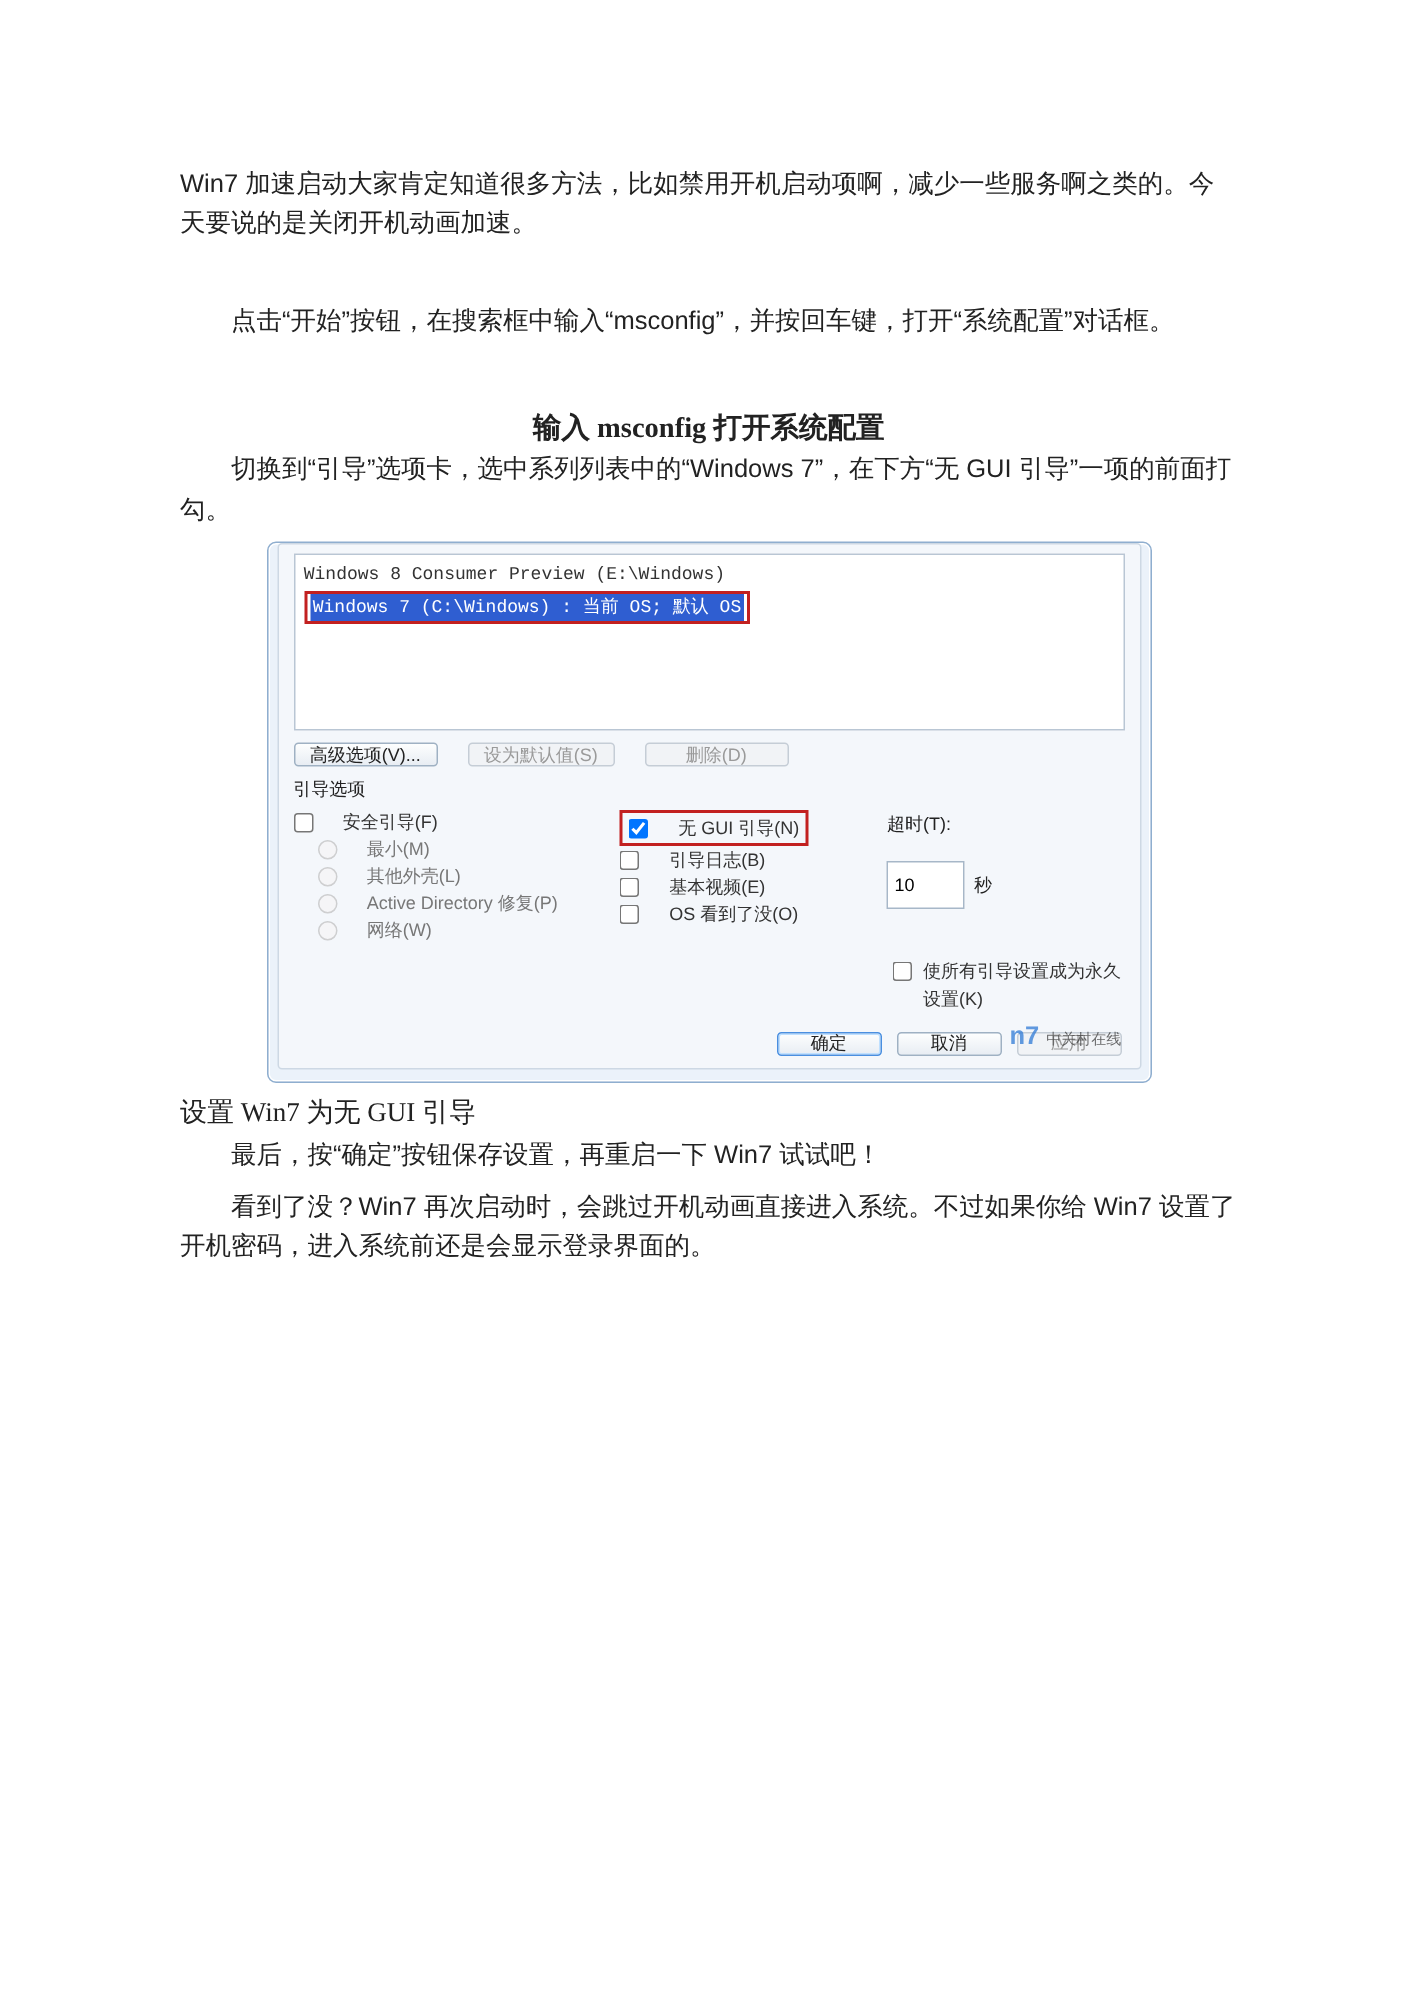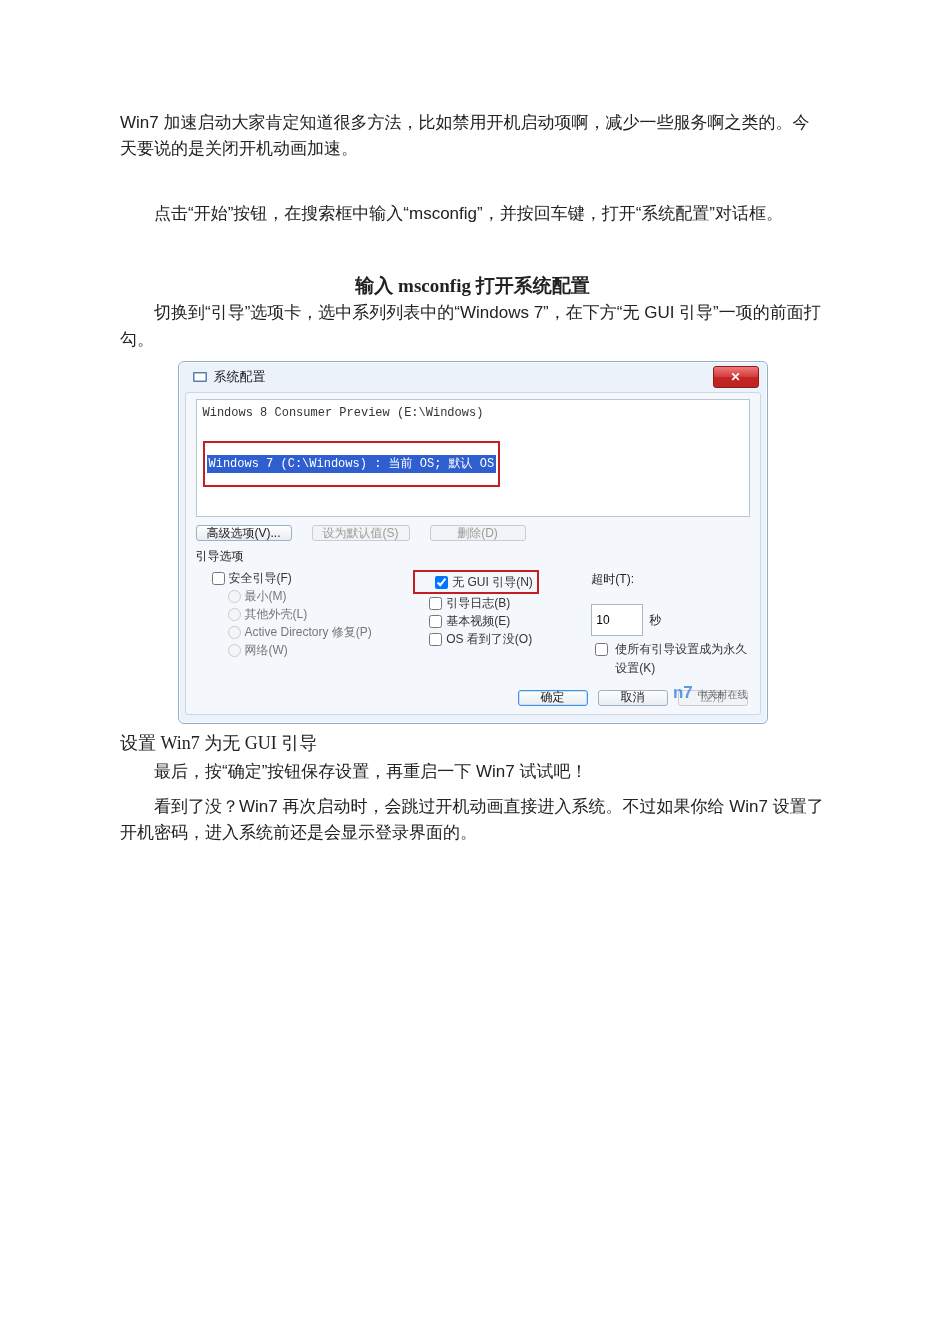--- a/index.html
+++ b/index.html
@@ -255,20 +255,6 @@
   <div class="shot-wrap">
     <div class="dialog">
 
-      <div class="titlebar">
-        <div class="title-left">
-          <span class="title-icon">
-            <svg width="14" height="14" viewBox="0 0 14 14">
-              <rect x="0" y="2" width="14" height="10" rx="1" fill="#5a7fa8"></rect>
-              <rect x="1.5" y="3.5" width="11" height="7" fill="#fff"></rect>
-            </svg>
-          </span>
-          <span>系统配置</span>
-        </div>
-        <div class="close-btn">
-          <span>✕</span>
-        </div>
-      </div>
 
       <div class="inner">
 

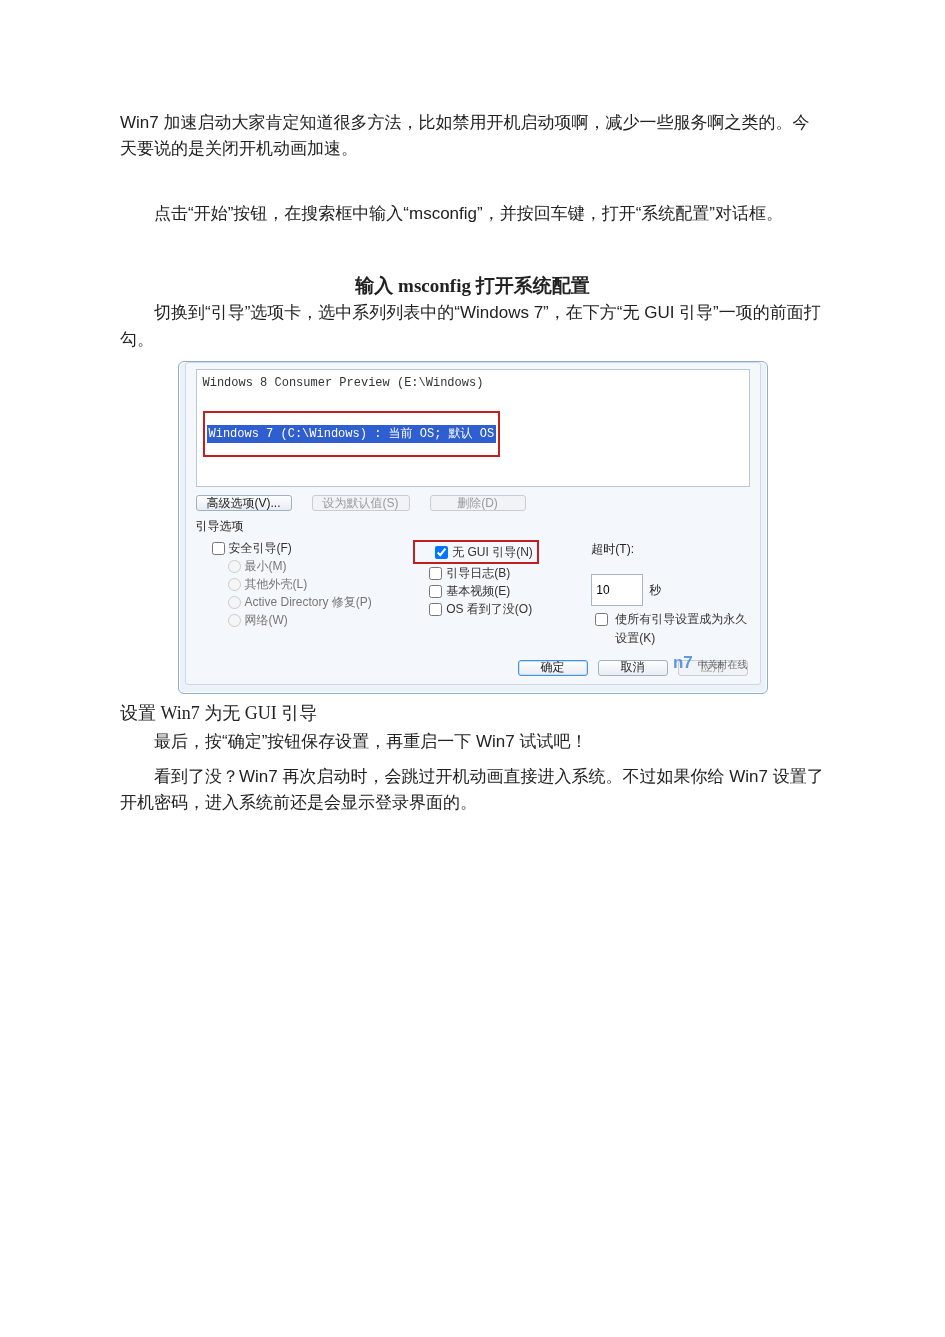--- a/index.html
+++ b/index.html
@@ -128,8 +128,8 @@
   .os-row2-wrap {
     display: inline-block;
     border: 2px solid #c22020;
-    padding: 12px 2px;
-    margin-top: 18px;
+    padding: 0 2px;
+    margin-top: 1px;
   }
   .os-row2 {
     background: #2f5ed1;

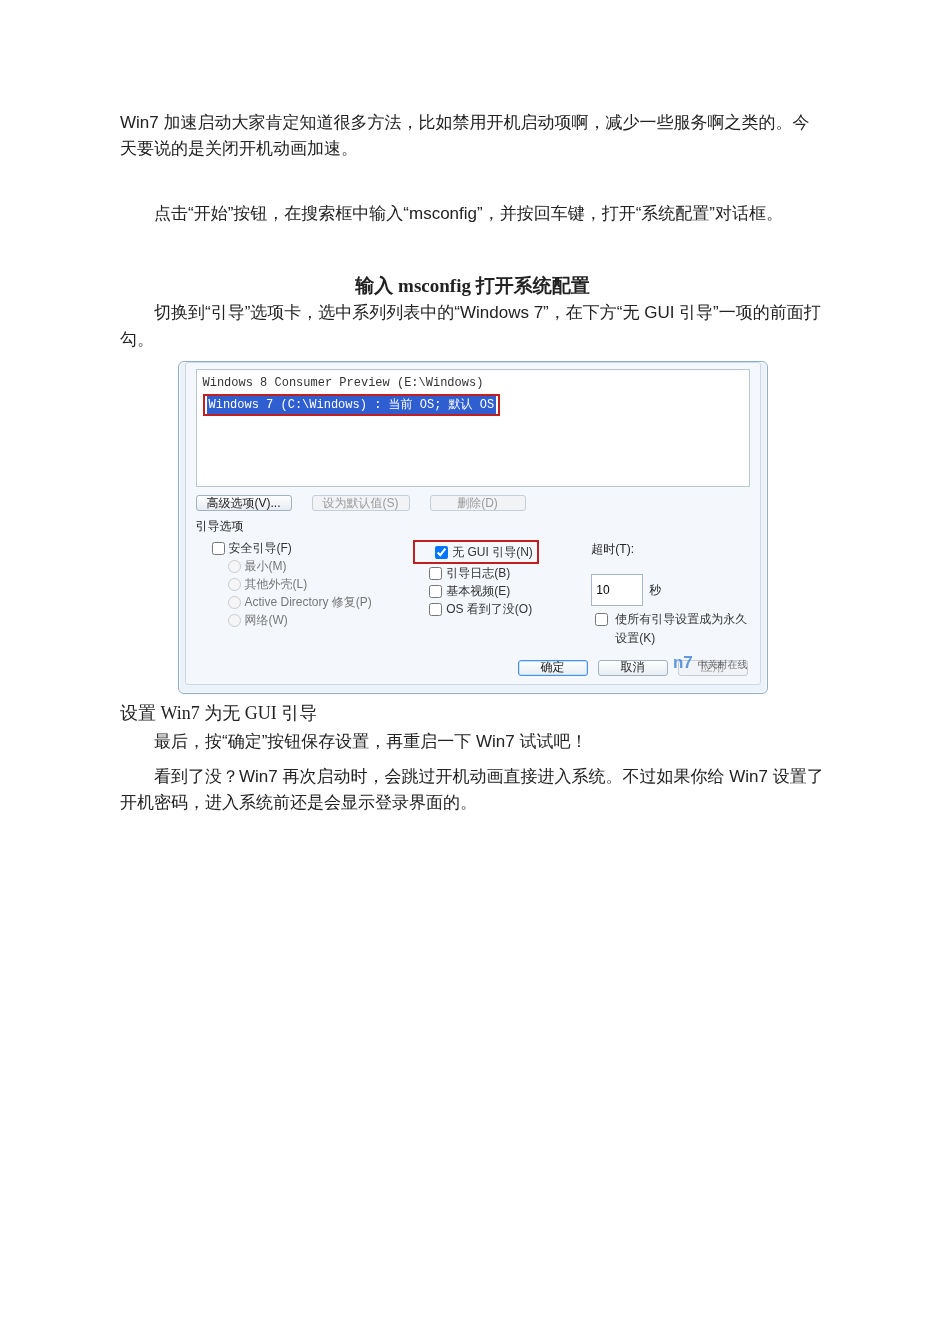--- a/index.html
+++ b/index.html
@@ -175,11 +175,10 @@
   .opt {
     display: flex;
     align-items: center;
-    gap: 4px;
+    gap: 20px;
     font-size: 12px;
     color: #333;
     height: 18px;
-    margin-left: 16px;
   }
   .opt.sub { padding-left: 16px; color: #777; }
   .opt input { margin: 0; }

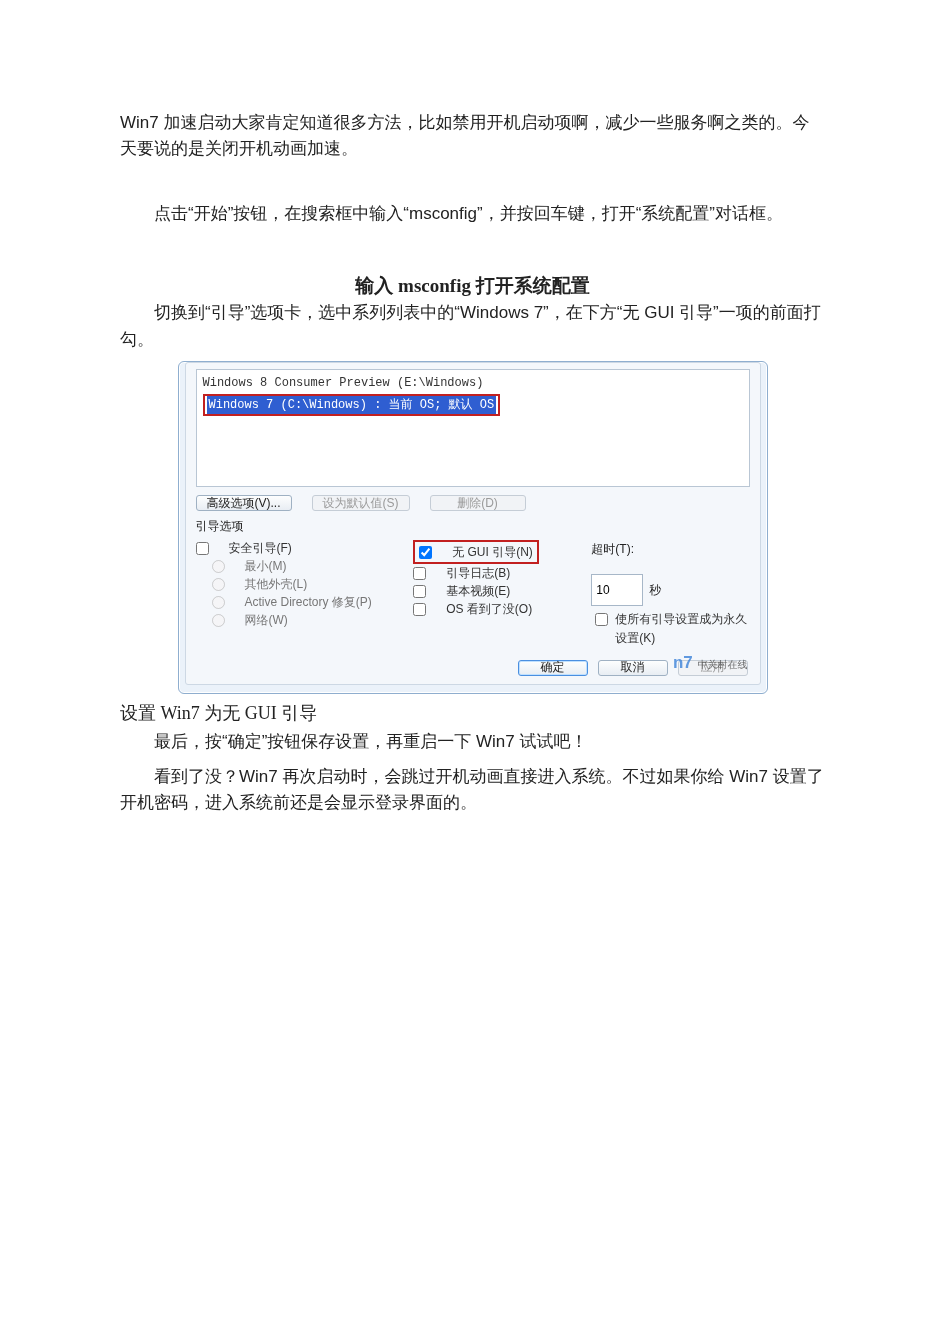--- a/index.html
+++ b/index.html
@@ -204,7 +204,7 @@
   }
   .perm-row {
     display: flex; align-items: flex-start; gap: 4px;
-    margin-top: 4px;
+    margin-top: 32px;
     font-size: 12px;
     color: #333;
   }

